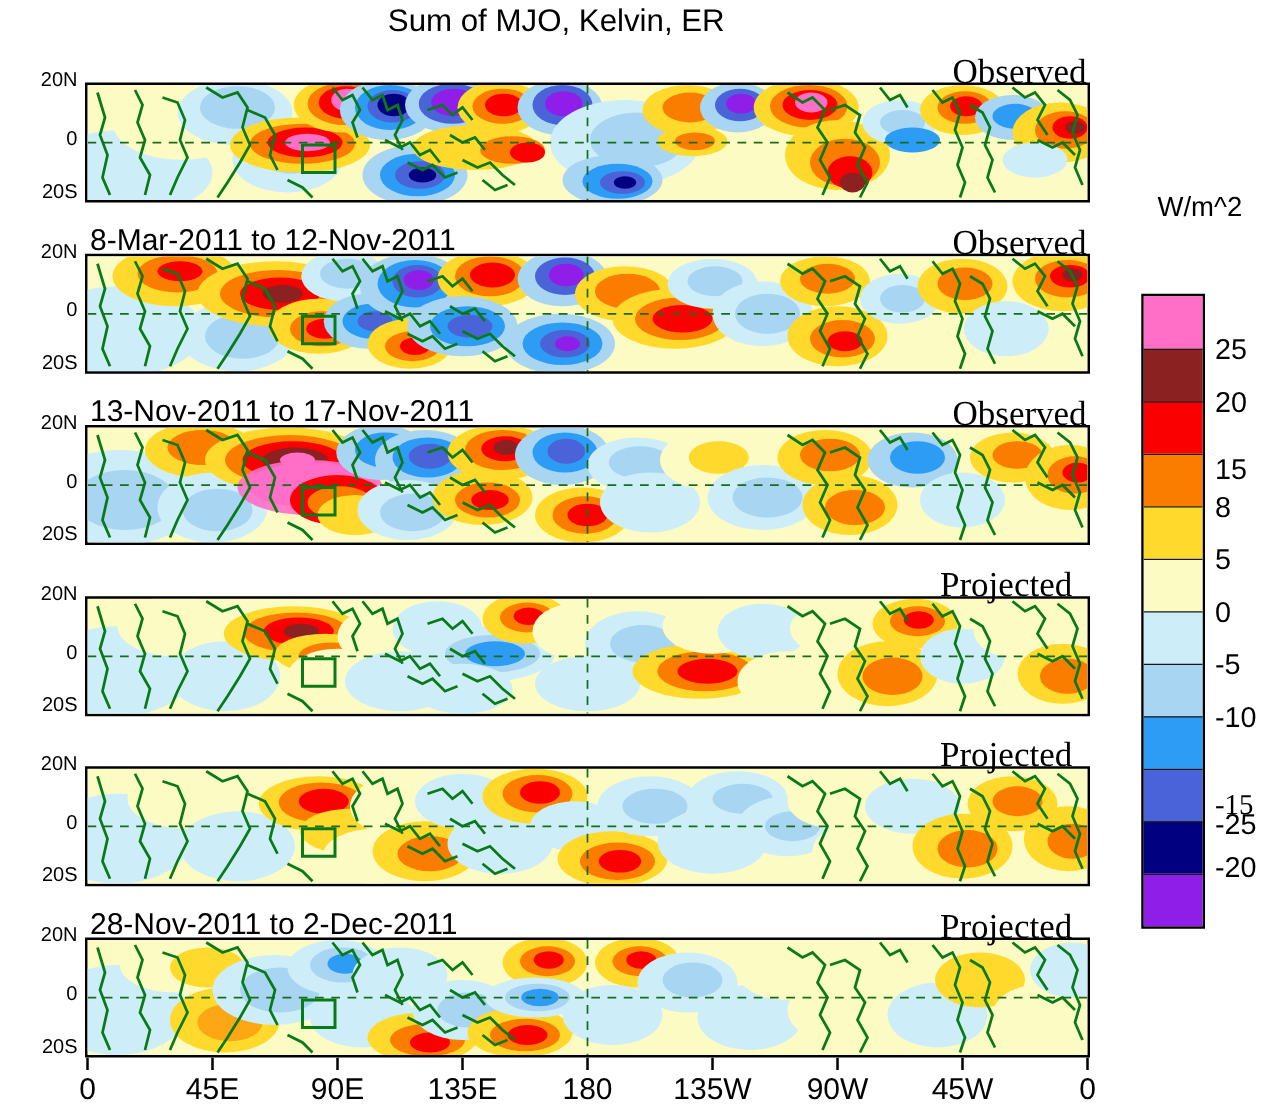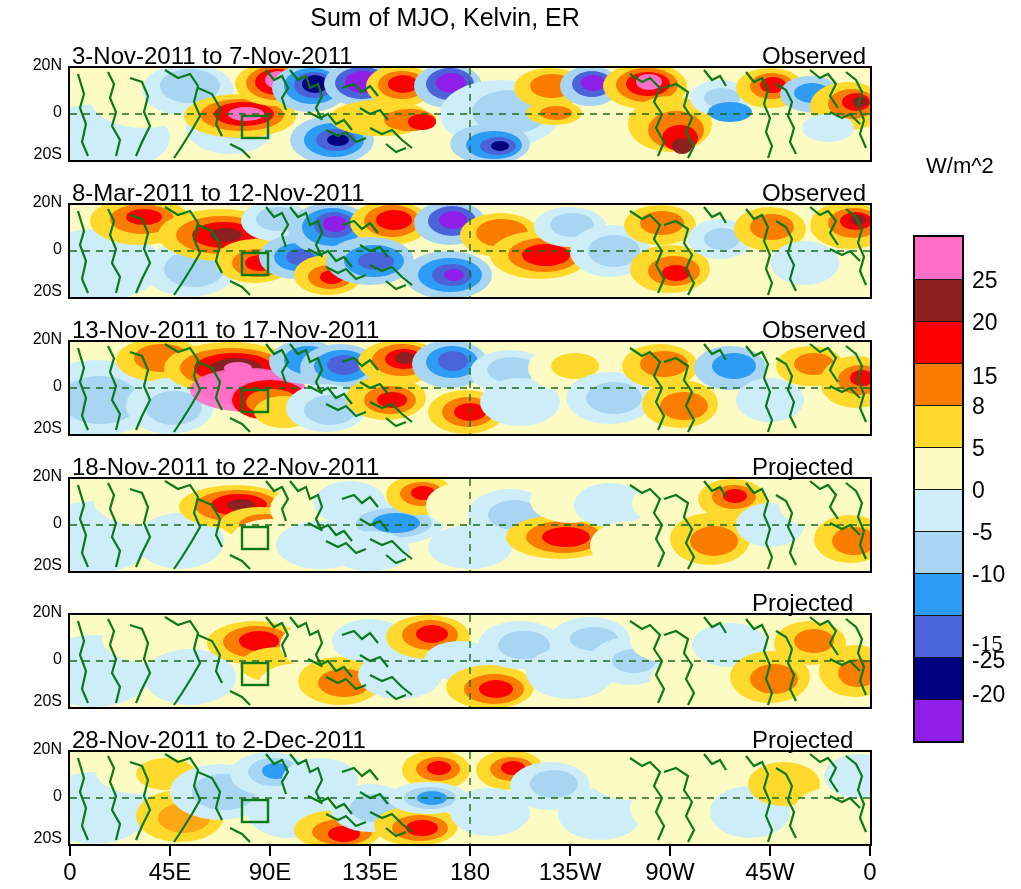--- a/index.html
+++ b/index.html
@@ -241,7 +241,6 @@
       </svg>
     </div>
   </div>
-  <div class="panel-label-left" style="left:72px;top:42px;">3-Nov-2011 to 7-Nov-2011</div>
   <div class="panel-label-right" style="left:762px;top:42px;">Observed</div>
   <div class="lat-wrap" style="top:56px;">20N</div>
   <div class="lat-wrap" style="top:103px;">0</div>

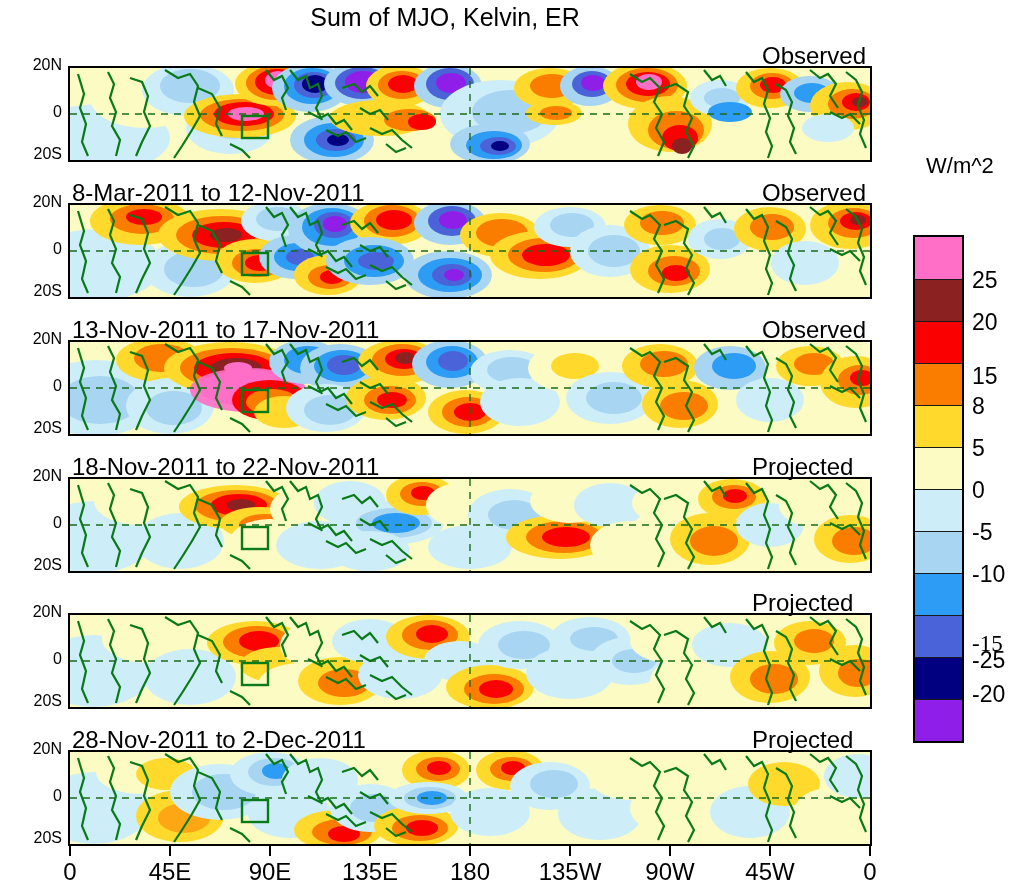--- a/index.html
+++ b/index.html
@@ -57,8 +57,9 @@
   }
   .panel-label-right {
     position: absolute;
-    font-size: 24px;
+    font-size: 28px;
     white-space: nowrap;
+    font-family: Liberation Serif, serif;
   }
   .lat-wrap {
     position: absolute;

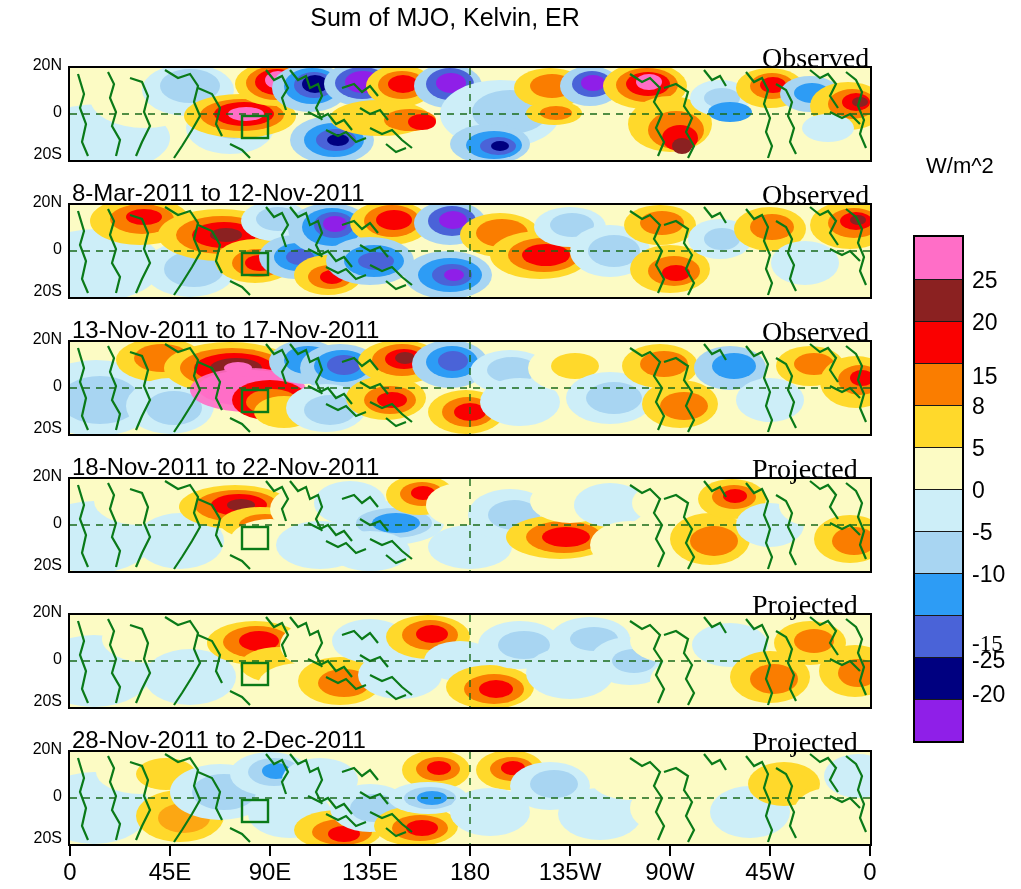--- a/index.html
+++ b/index.html
@@ -556,7 +556,6 @@
       </svg>
     </div>
   </div>
-  <div class="panel-label-left" style="left:72px;top:453px;">18-Nov-2011 to 22-Nov-2011</div>
   <div class="panel-label-right" style="left:752px;top:453px;">Projected</div>
   <div class="lat-wrap" style="top:467px;">20N</div>
   <div class="lat-wrap" style="top:514px;">0</div>

